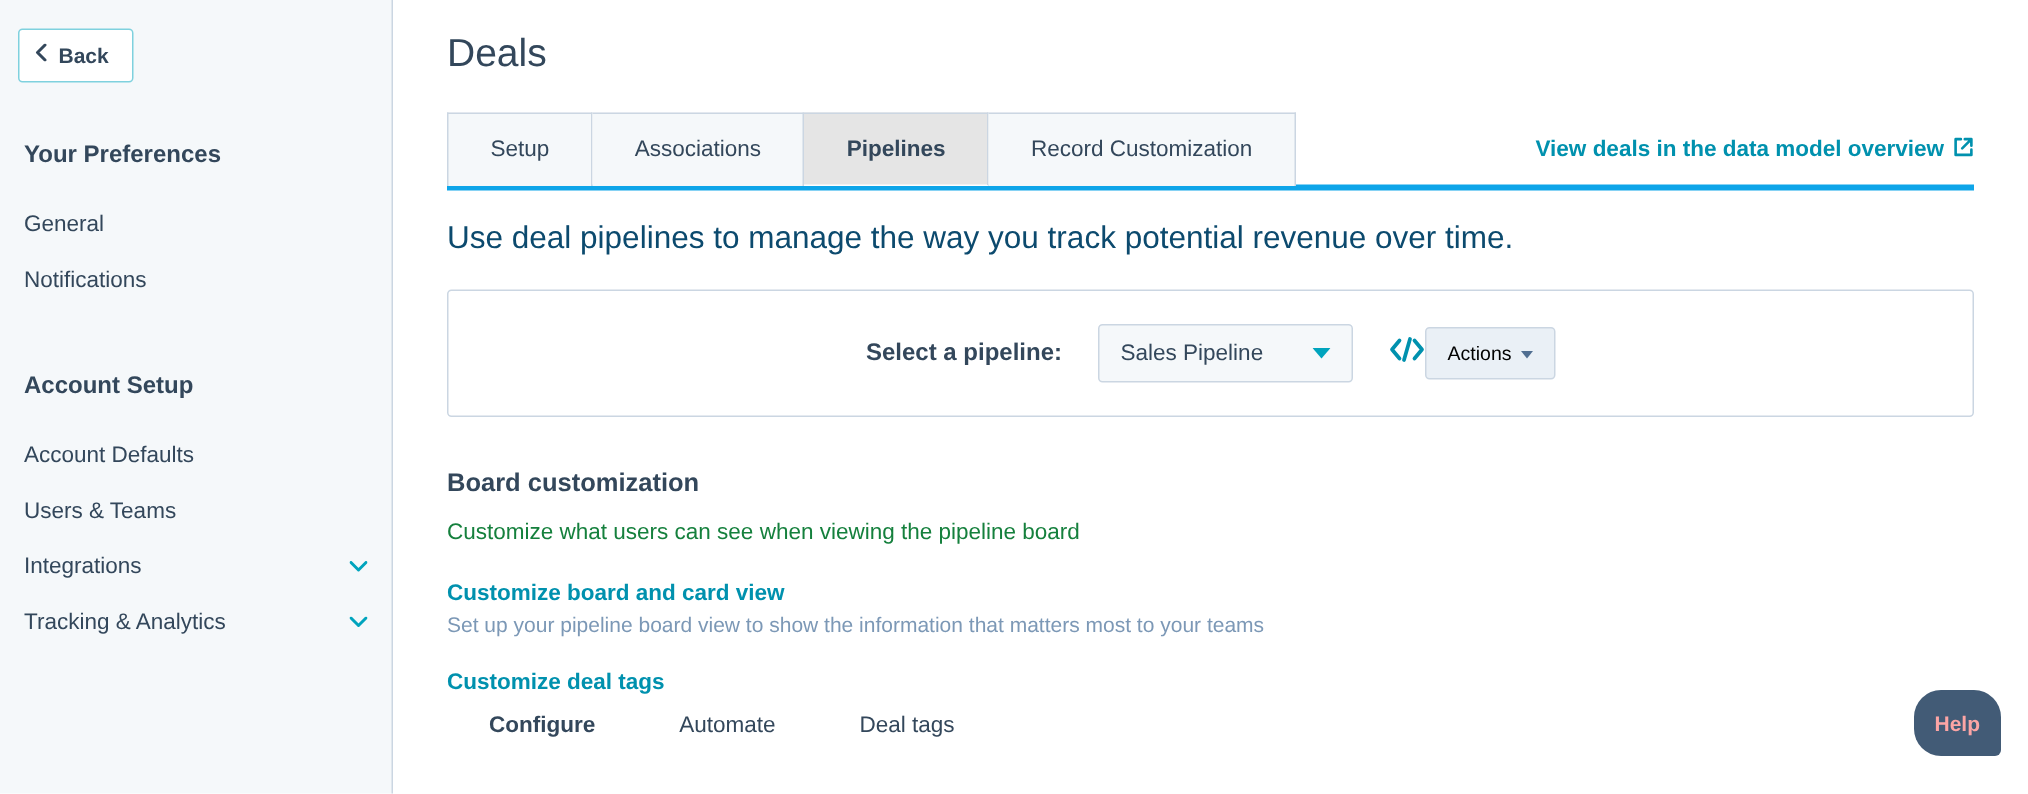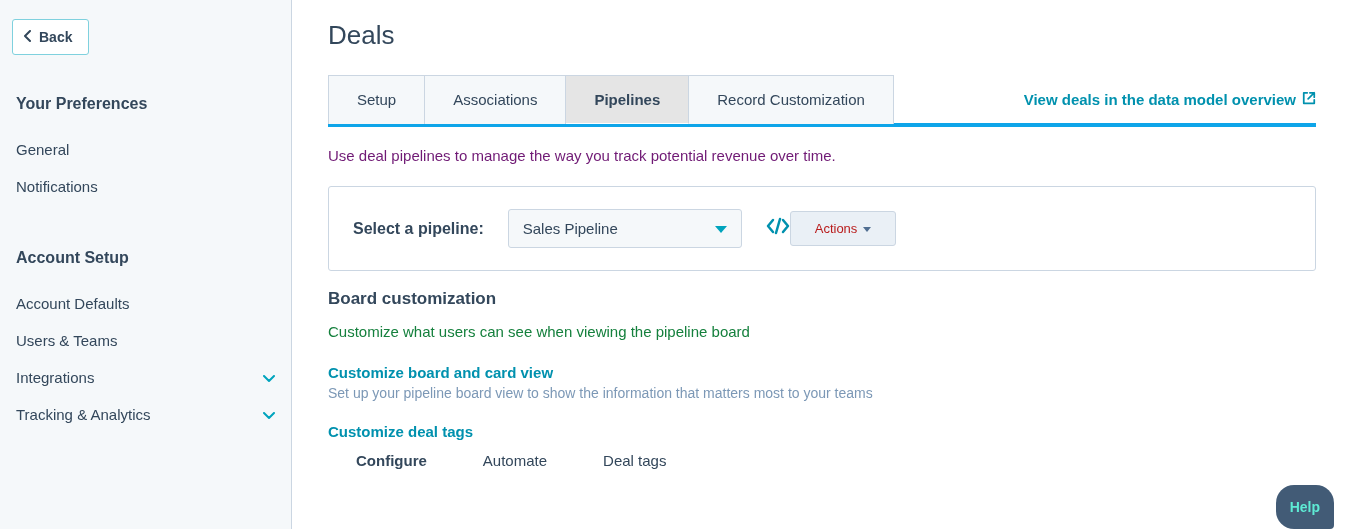--- a/index.html
+++ b/index.html
@@ -12,7 +12,7 @@
       overflow: hidden;
     }
     .sidebar {
-      width: 292px;
+      width: 262px;
       background: #f5f8fa;
       border-right: 1px solid #cbd6e2;
       padding: 19px 16px 0 16px;

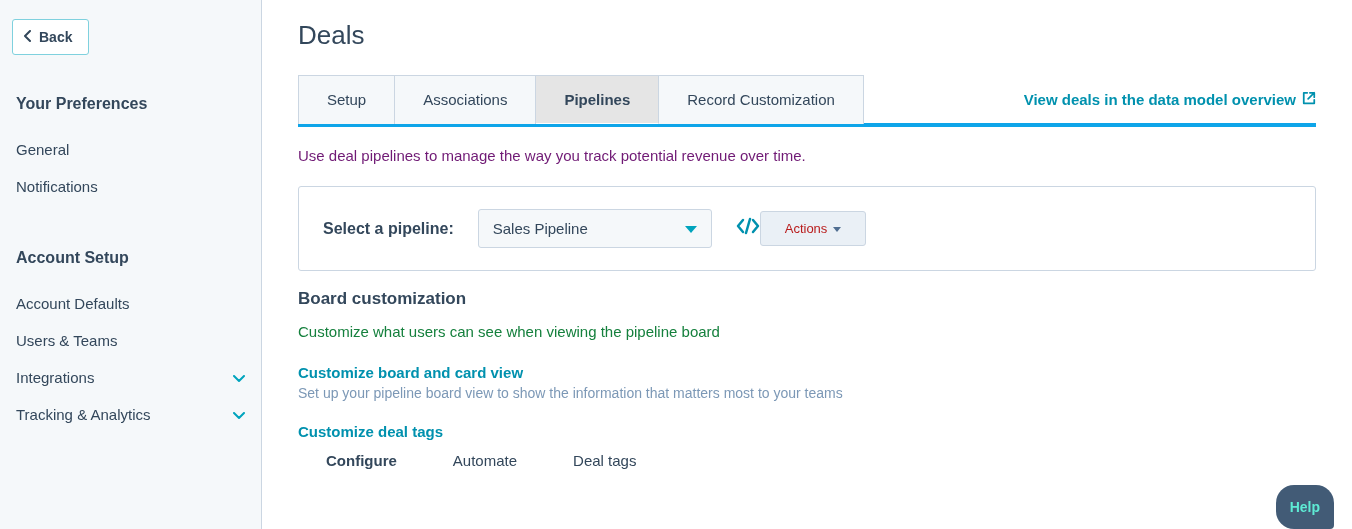--- a/index.html
+++ b/index.html
@@ -126,8 +126,8 @@
     }
     .external-icon { font-size: 14px; }
     .description {
-      font-size: 15px;
-      color: #701a75;
+      font-size: 21px;
+      color: #0c4a6e;
       margin-bottom: 22px;
       margin-top: 12px;
     }

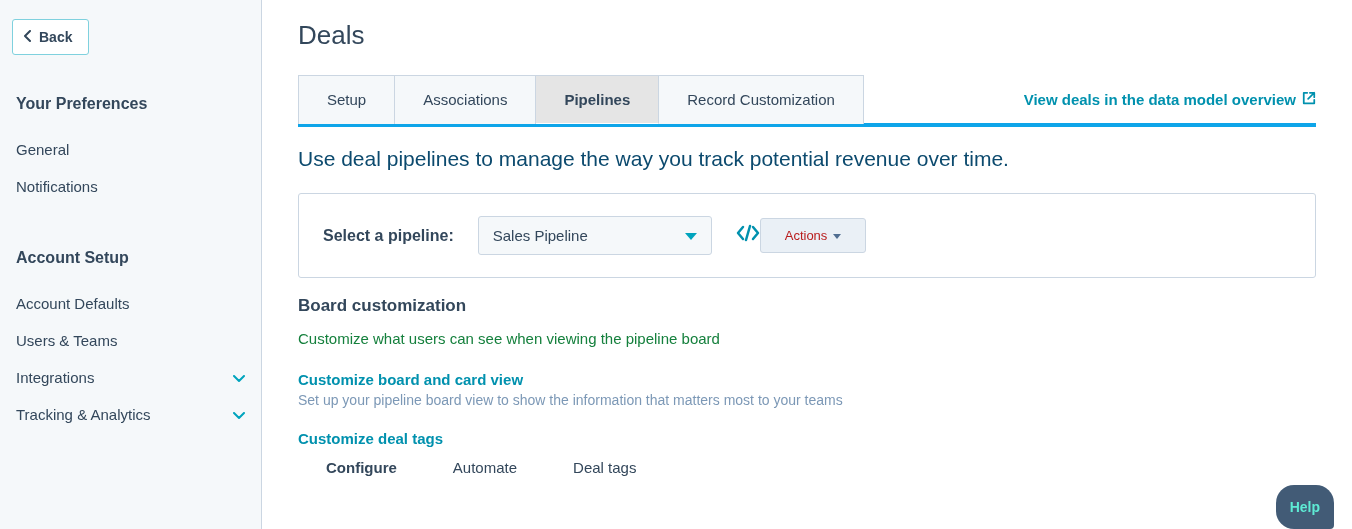--- a/index.html
+++ b/index.html
@@ -137,8 +137,8 @@
       padding: 22px 24px;
       display: flex;
       align-items: center;
-      justify-content: flex-start;
-      margin-bottom: 18px;
+      justify-content: center;
+      margin-bottom: 34px;
     }
     .pipeline-left {
       display: flex;

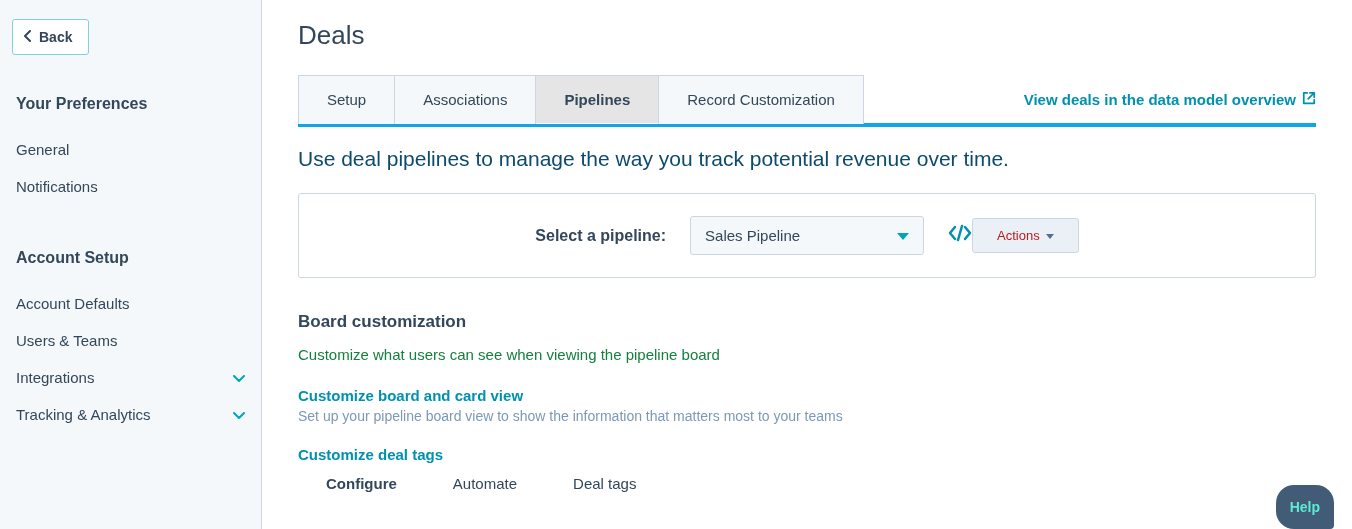--- a/index.html
+++ b/index.html
@@ -158,7 +158,7 @@
       background: #f5f8fa;
       border-radius: 3px;
       padding: 10px 14px;
-      width: 234px;
+      width: 170px;
       cursor: pointer;
       color: #33475b;
       font-size: 15px;

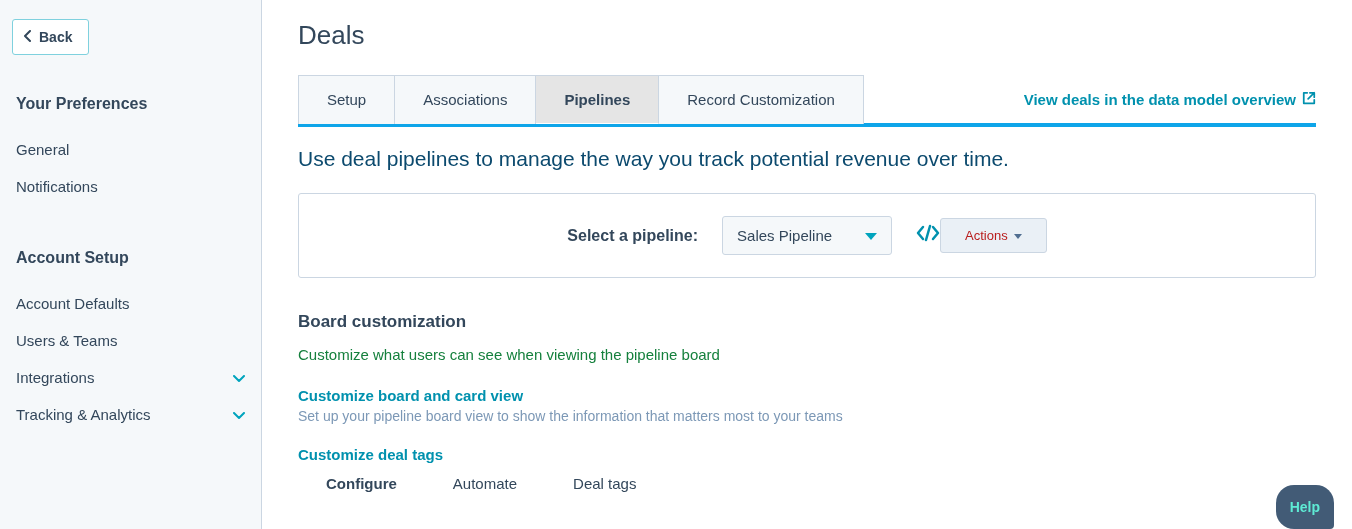--- a/index.html
+++ b/index.html
@@ -173,9 +173,9 @@
     .actions-button {
       border: 1px solid #cbd6e2;
       background: #eaf0f6;
-      color: #b91c1c;
+      color: #000000;
       font-size: 13px;
-      padding: 9px 24px;
+      padding: 9px 14px;
       border-radius: 3px;
       cursor: pointer;
       display: inline-flex;

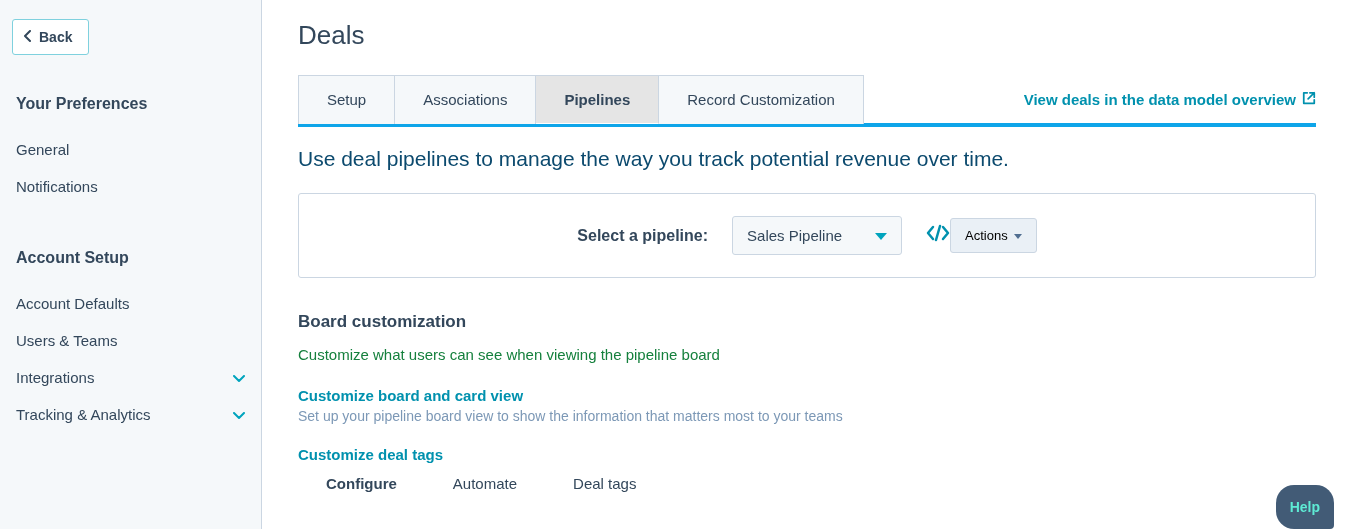--- a/index.html
+++ b/index.html
@@ -225,9 +225,9 @@
     .help-button {
       position: fixed;
       right: 18px;
-      bottom: 0;
+      bottom: 25px;
       background: #425b76;
-      color: #5eead4;
+      color: #fca5a5;
       font-weight: 700;
       font-size: 14px;
       padding: 14px 14px;

